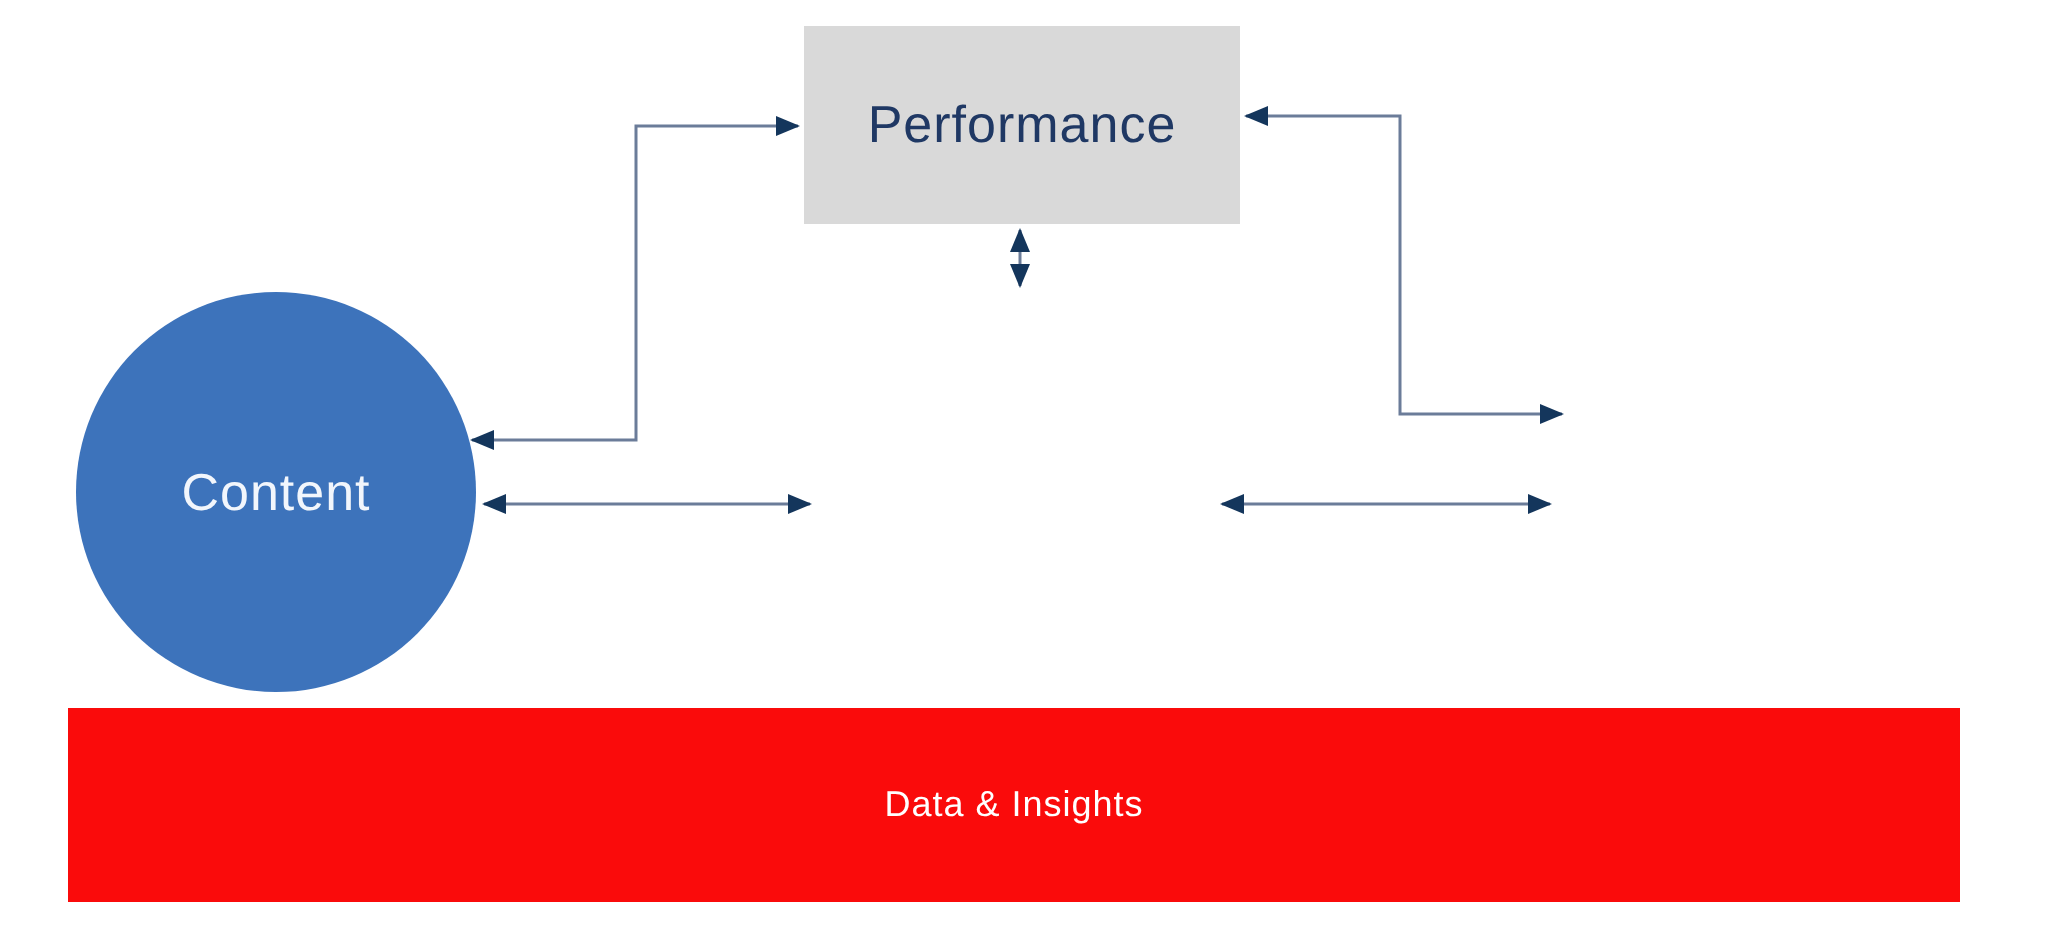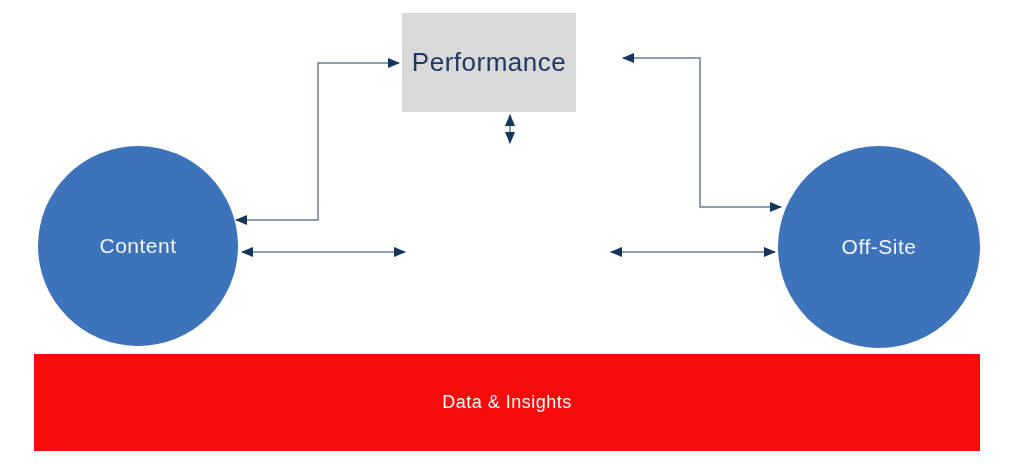--- a/index.html
+++ b/index.html
@@ -37,7 +37,7 @@
   }
   .node-box {
     left: 402px; top: 13px;
-    width: 174px; height: 99px;
+    width: 218px; height: 99px;
     background: var(--box-gray, #D9D9D9);
     color: var(--label-navy, #1F3864);
     font-size: 26px;

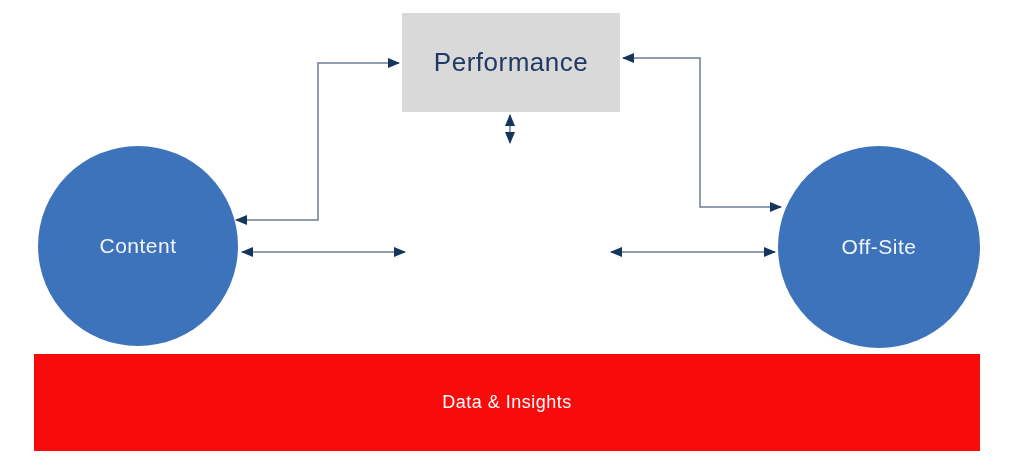--- a/index.html
+++ b/index.html
@@ -47,7 +47,7 @@
     border-radius: 50%;
     background: var(--circle-blue, #3D73BB);
     color: var(--circle-text, #F2F6FC);
-    font-size: 21px;
+    font-size: 26px;
     letter-spacing: 0.5px;
   }
   .node-content  { left: 38px;  top: 146px; width: 200px; height: 200px; }

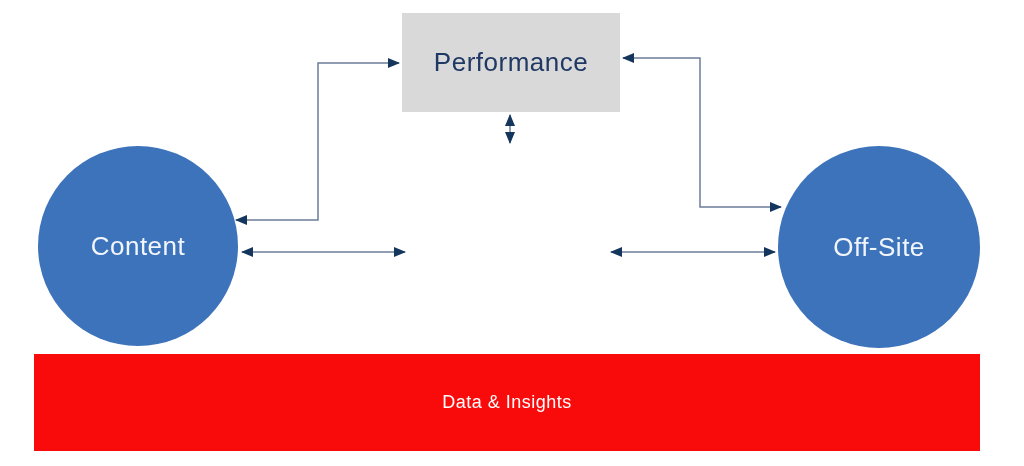--- a/index.html
+++ b/index.html
@@ -94,9 +94,6 @@
   </div>
 
 
-  <div class="node node-circle node-offsite">
-    <span>Off-Site</span>
-  </div>
 
   <div class="node node-bar">
     <span>Data &amp; Insights</span>

